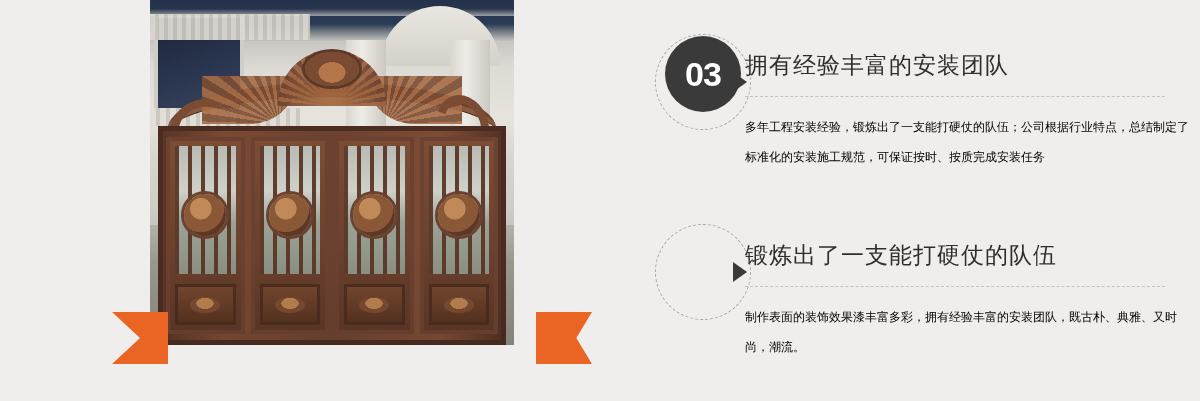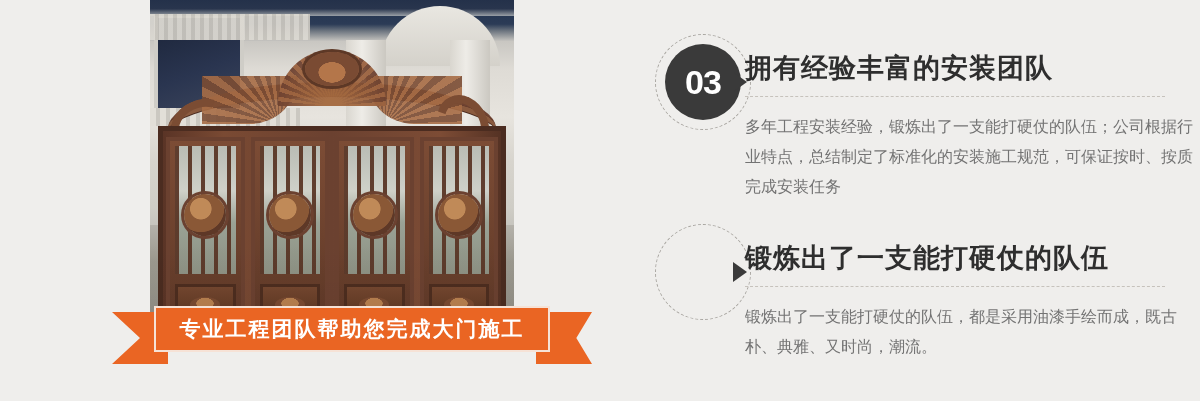--- a/index.html
+++ b/index.html
@@ -286,7 +286,7 @@
   }
   .badge-circle {
     position: absolute;
-    left: 10px; top: 10px;
+    left: 10px; top: 2px;
     width: 76px; height: 76px;
     border-radius: 50%;
     background: #3a3a3a;

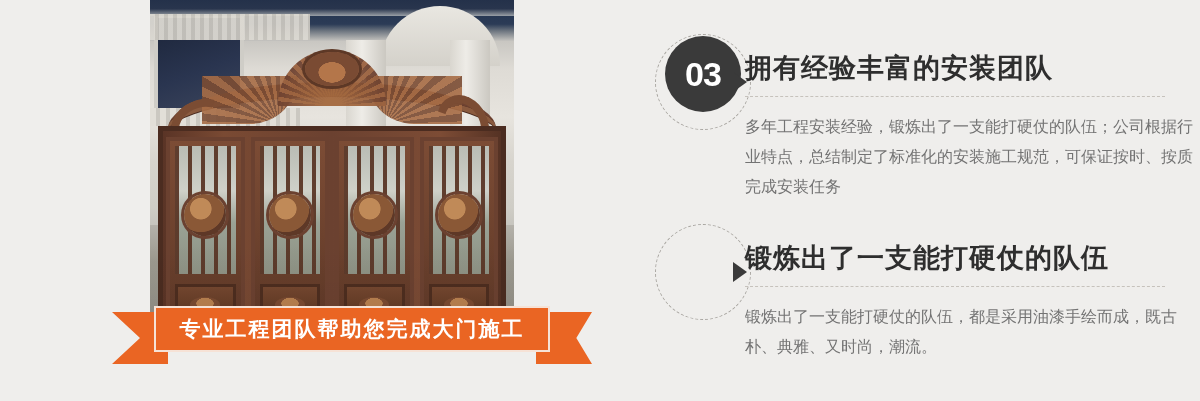--- a/index.html
+++ b/index.html
@@ -315,8 +315,8 @@
     position: absolute;
     left: 90px;
     top: 16px;
-    font-size: 27px;
-    font-weight: bold;
+    font-size: 23px;
+    font-weight: normal;
     color: #2e2e2e;
     letter-spacing: 1px;
     white-space: nowrap;

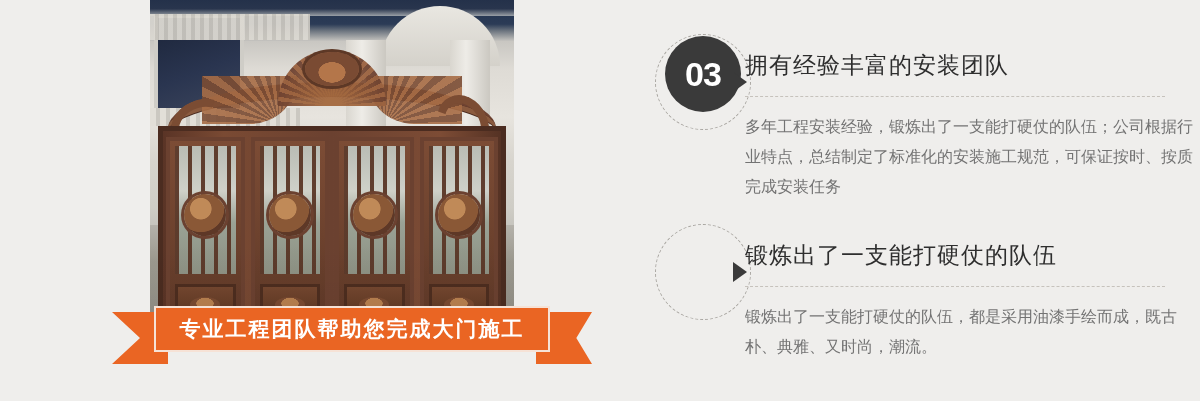--- a/index.html
+++ b/index.html
@@ -334,9 +334,9 @@
     left: 90px;
     top: 78px;
     width: 450px;
-    font-size: 16px;
+    font-size: 12px;
     line-height: 30px;
-    color: #737373;
+    color: #000000;
     font-family: "DejaVu Sans", "Liberation Sans", sans-serif;
   }
 </style>

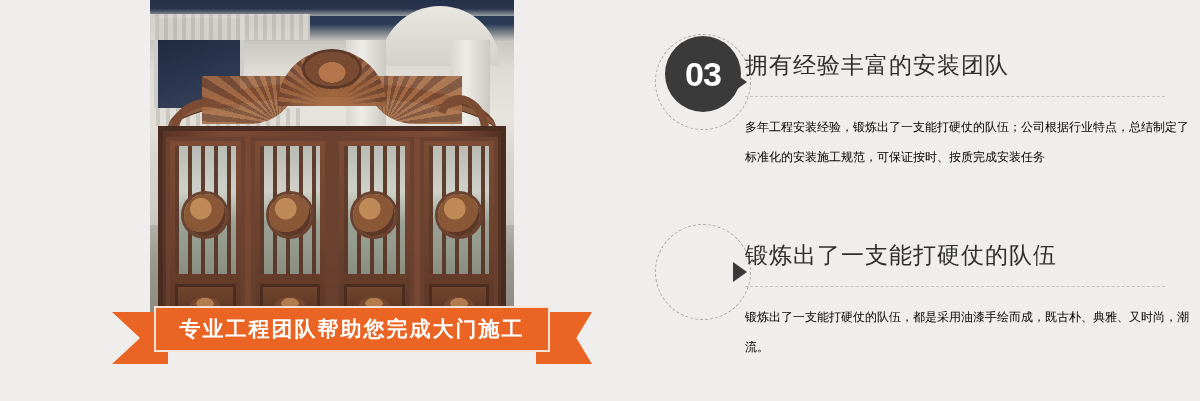--- a/index.html
+++ b/index.html
@@ -391,9 +391,6 @@
   <div class="ribbon">
     <div class="ribbon-tail left"></div>
     <div class="ribbon-tail right"></div>
-    <div class="ribbon-body">
-      <span>专业工程团队帮助您完成大门施工</span>
-    </div>
   </div>
 
   <div class="features">

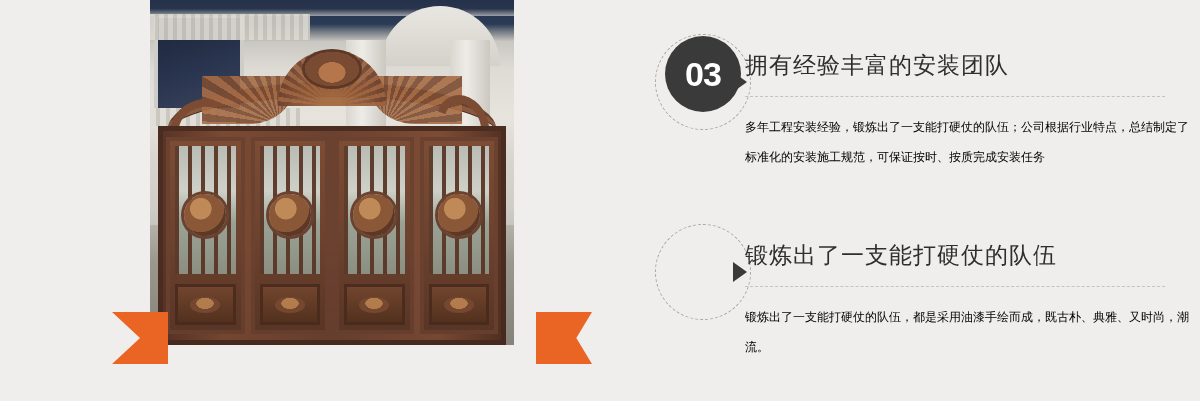--- a/index.html
+++ b/index.html
@@ -415,7 +415,7 @@
       </div>
       <div class="feature-title">锻炼出了一支能打硬仗的队伍</div>
       <div class="feature-rule"></div>
-      <div class="feature-body">锻炼出了一支能打硬仗的队伍，都是采用油漆手绘而成，既古朴、典雅、又时尚，潮流。</div>
+      <div class="feature-body">制作表面的装饰效果漆丰富多彩，拥有经验丰富的安装团队，既古朴、典雅、又时尚，潮流。</div>
     </div>
 
   </div>

